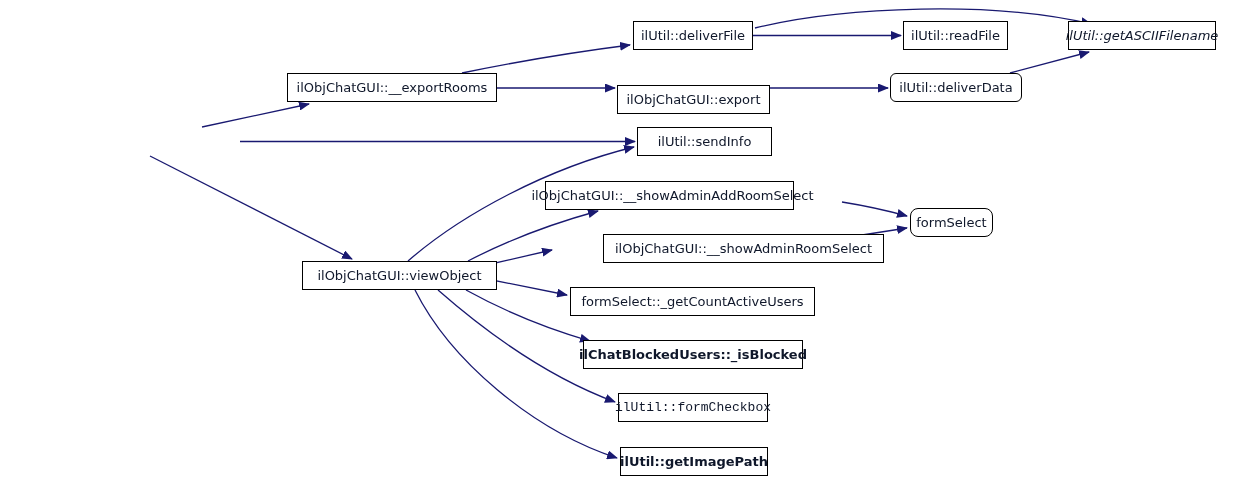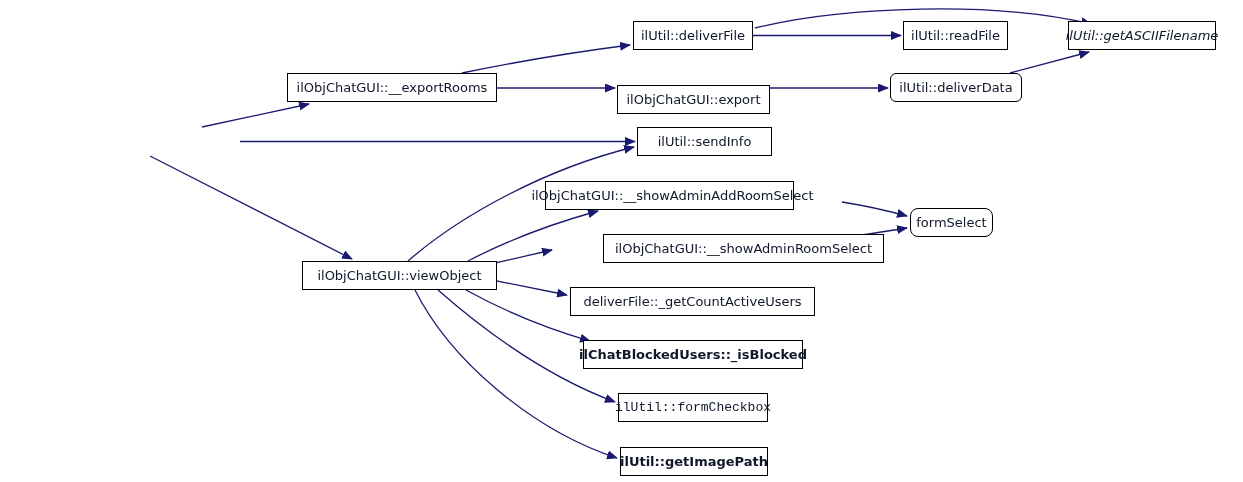--- a/index.html
+++ b/index.html
@@ -99,7 +99,7 @@
   <div id="n8" class="node">ilObjChatGUI::viewObject</div>
   <div id="n9" class="node">ilObjChatGUI::__showAdminAddRoomSelect</div>
   <div id="n10" class="node">ilObjChatGUI::__showAdminRoomSelect</div>
-  <div id="n11" class="node">deliverFile::_getCountActiveUsers</div>
+  <div id="n11" class="node">formSelect::_getCountActiveUsers</div>
   <div id="n12" class="node">ilChatBlockedUsers::_isBlocked</div>
   <div id="n13" class="node">ilUtil::formCheckbox</div>
   <div id="n14" class="node">ilUtil::getImagePath</div>

